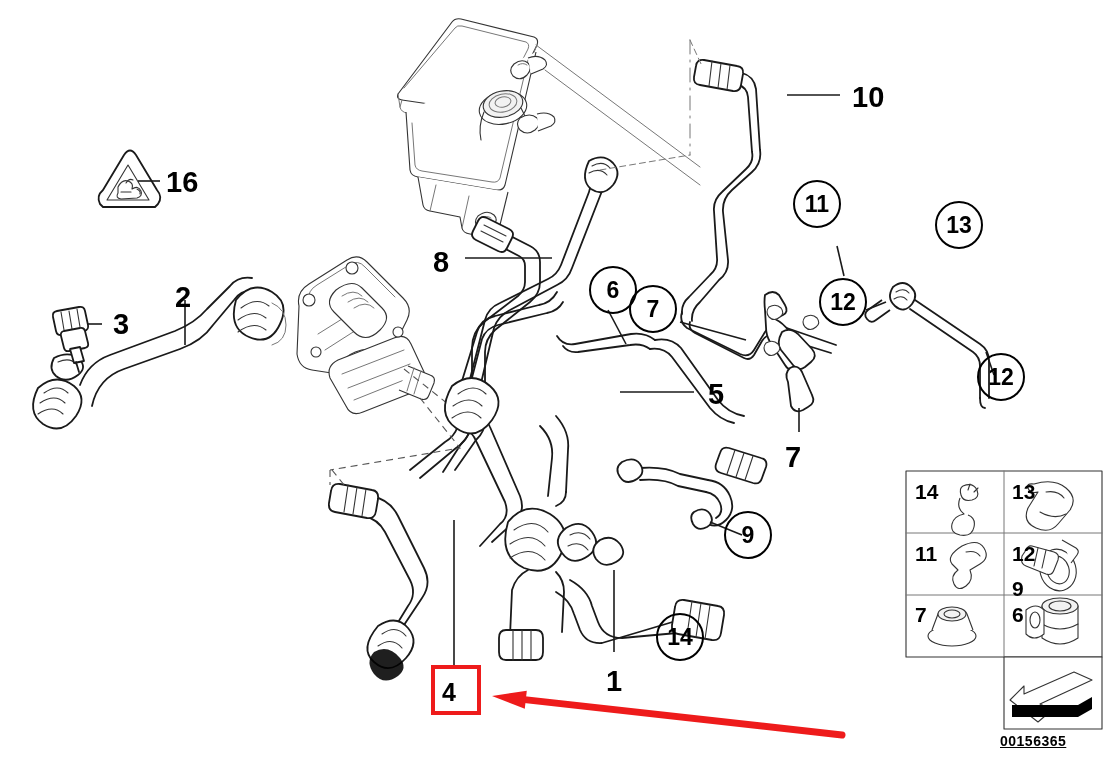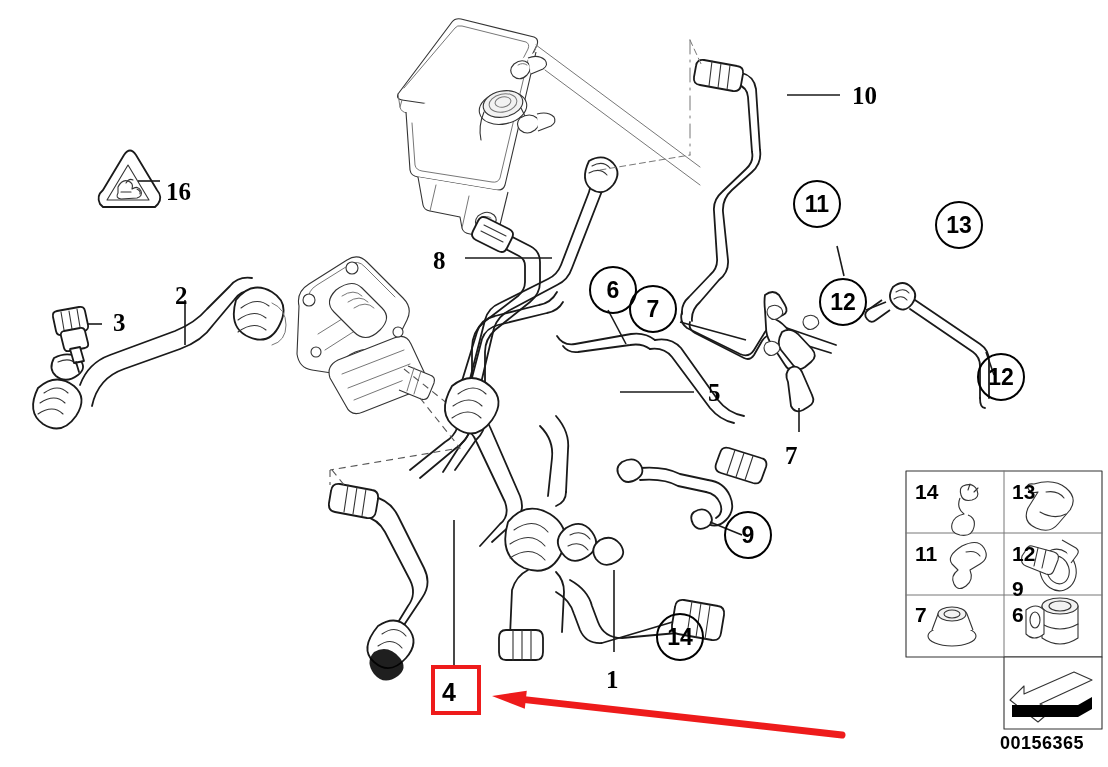--- a/index.html
+++ b/index.html
@@ -33,8 +33,7 @@
     line-height: 1;
   }
   .callout-plain {
-    font-size: 25px;
-    font-family: Liberation Serif, serif;
+    font-size: 29px;
   }
   .callout-circled {
     font-size: 23px;

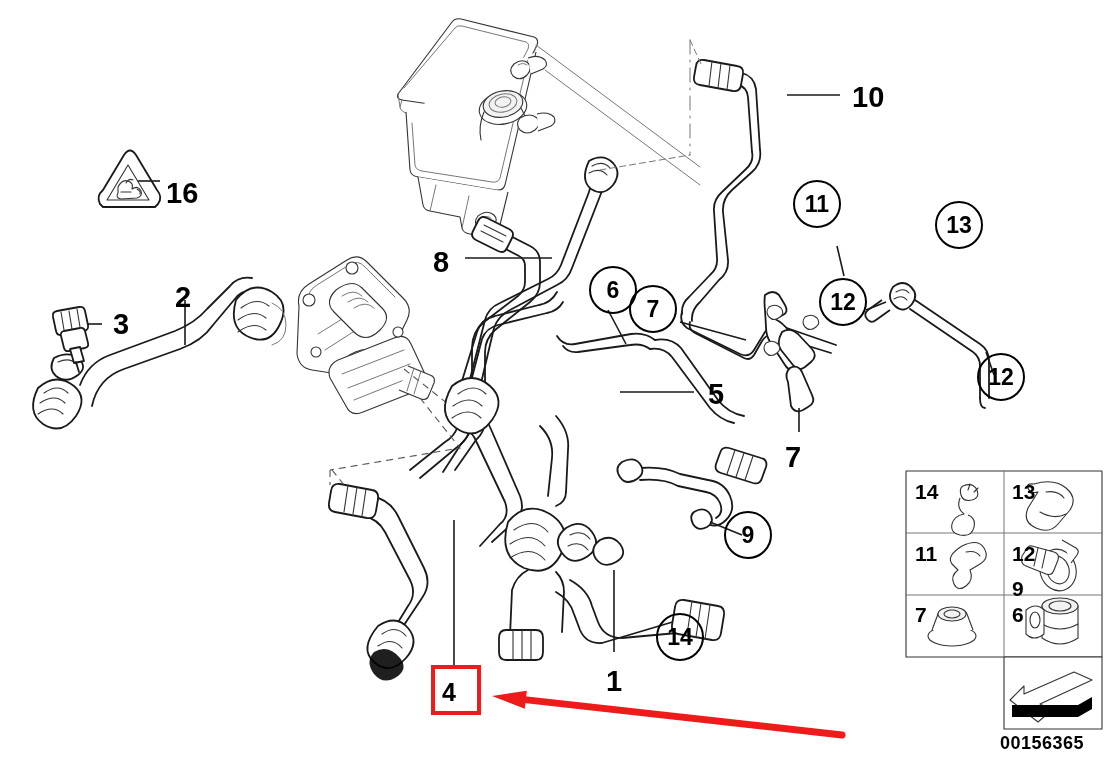--- a/index.html
+++ b/index.html
@@ -375,7 +375,7 @@
     </g>
   </svg>
 
-  <div class="lbl callout-plain" style="left:166px; top:179px;">16</div>
+  <div class="lbl callout-plain" style="left:166px; top:168px;">16</div>
   <div class="lbl callout-plain" style="left:852px; top:83px;">10</div>
   <div class="lbl callout-plain" style="left:113px; top:310px;">3</div>
   <div class="lbl callout-plain" style="left:175px; top:283px;">2</div>

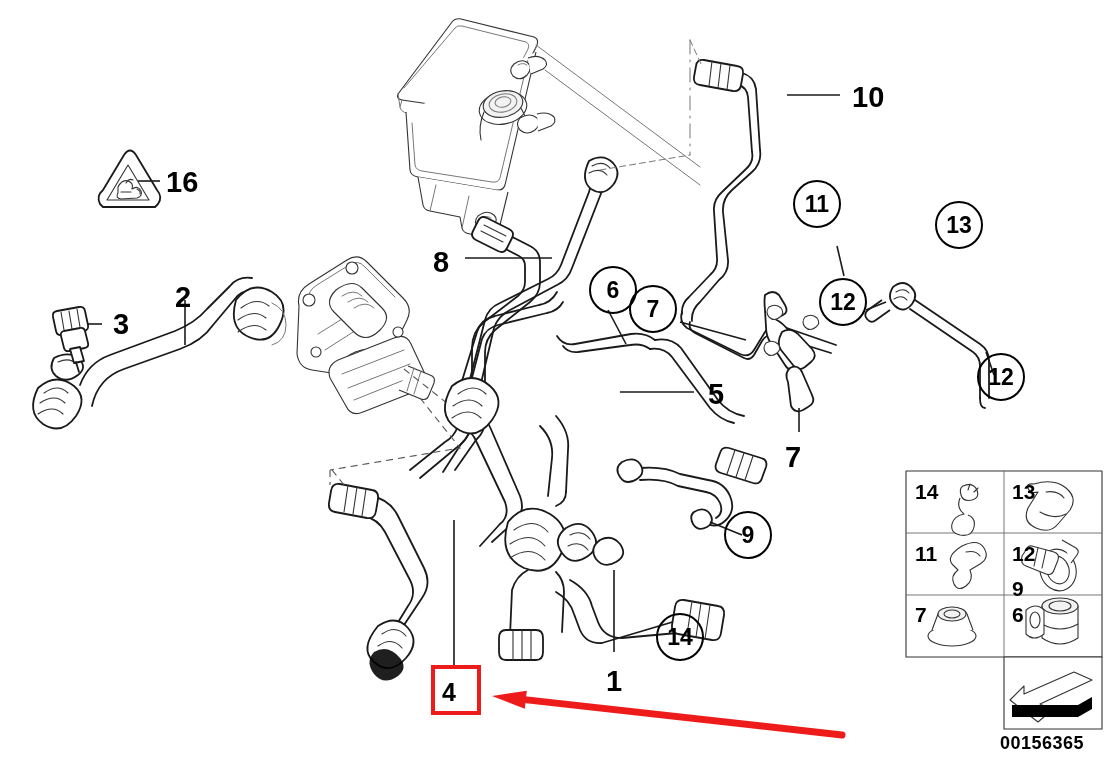--- a/index.html
+++ b/index.html
@@ -50,9 +50,10 @@
     font-size: 21px;
   }
   .partnum {
-    font-size: 18px;
+    font-size: 14px;
     font-weight: bold;
     letter-spacing: 0.5px;
+    text-decoration: underline;
   }
   .redbox {
     position: absolute;

